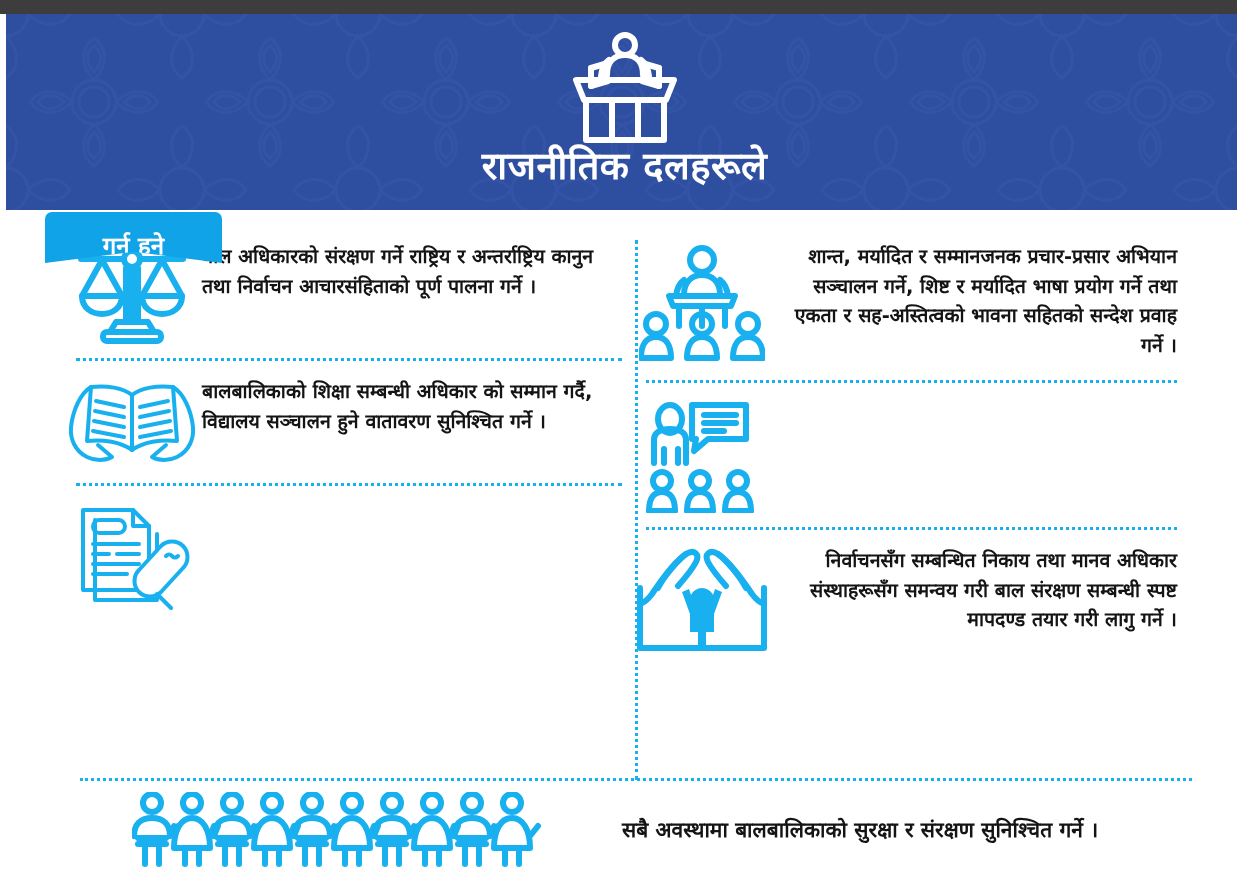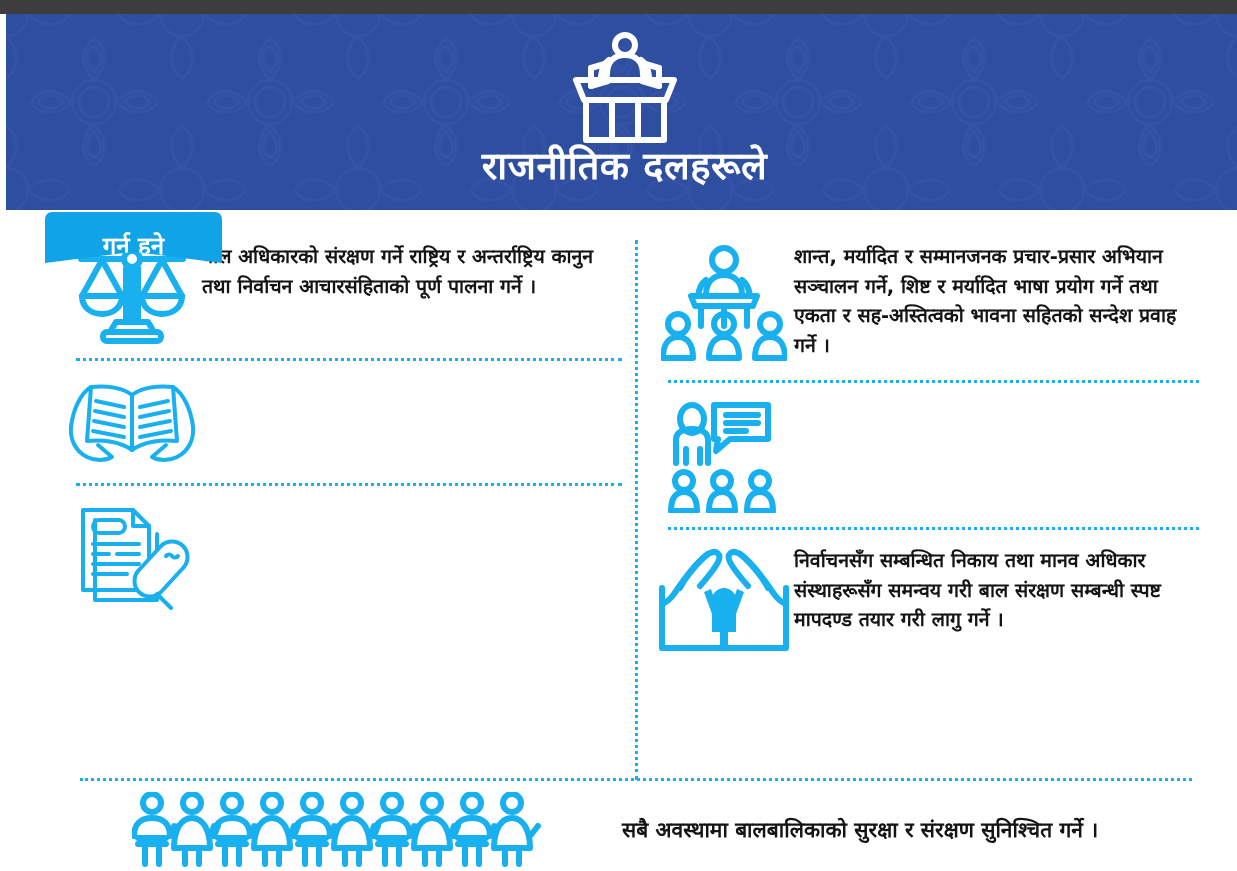--- a/index.html
+++ b/index.html
@@ -99,7 +99,7 @@
   }
 
   .col-left  { position: absolute; left: 62px;  top: 30px; width: 560px; }
-  .col-right { position: absolute; left: 654px; top: 30px; width: 545px; }
+  .col-right { position: absolute; left: 632px; top: 30px; width: 545px; text-align: right; }
 
   
   .v-divider {

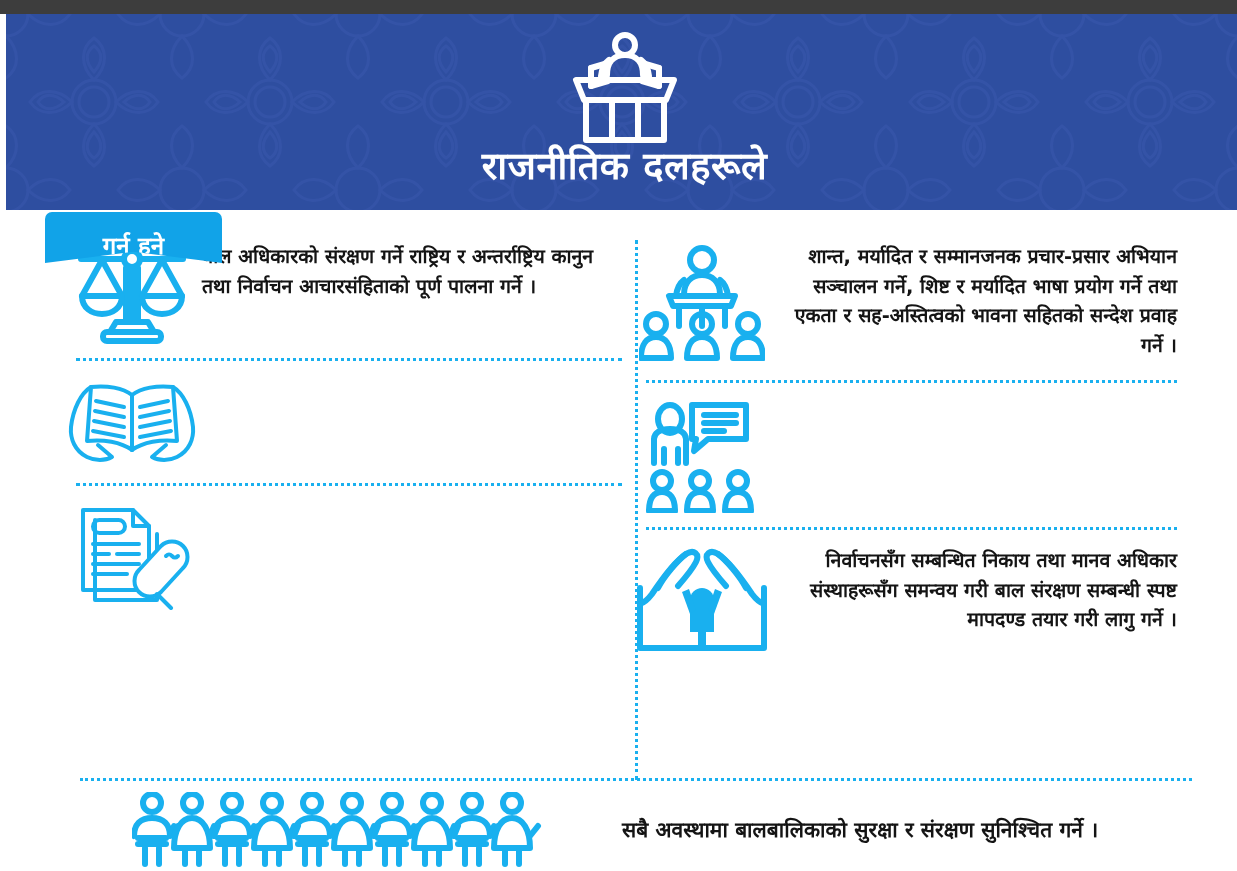--- a/index.html
+++ b/index.html
@@ -306,6 +306,7 @@
             </g>
           </svg>
         </div>
+        <div class="item-text">बालबालिकाको शिक्षा सम्बन्धी अधिकार को सम्मान गर्दै, विद्यालय सञ्चालन हुने वातावरण सुनिश्चित गर्ने ।</div>
       </div>
 
       <div class="h-divider"></div>

